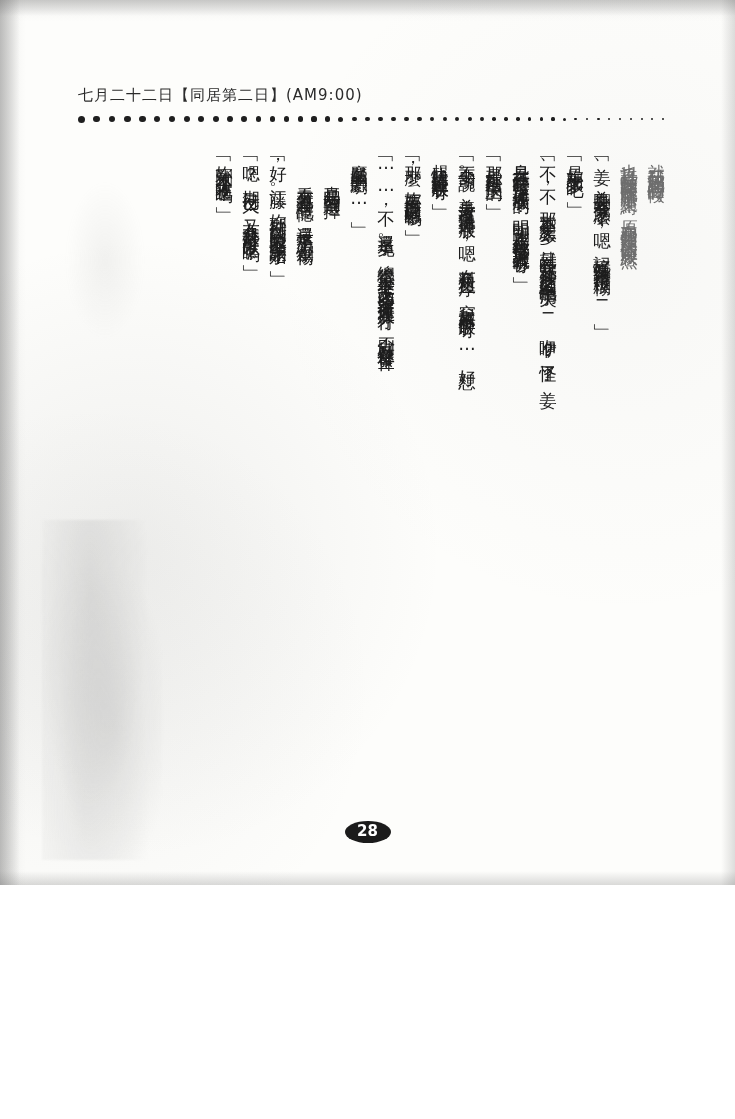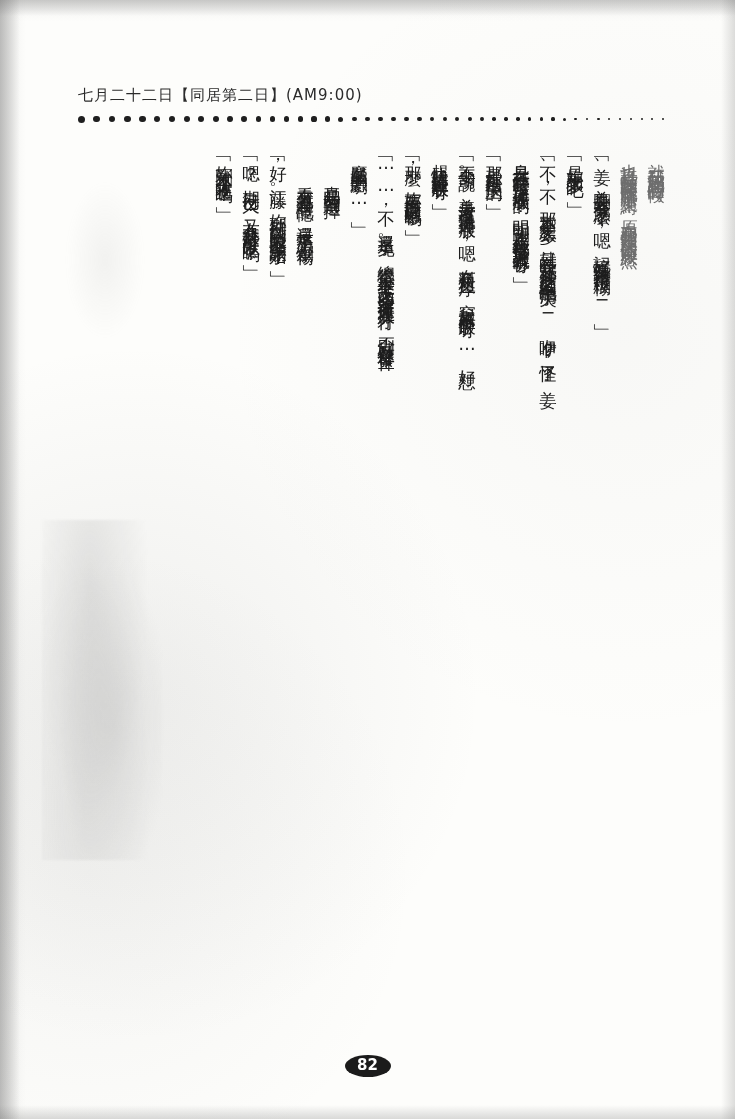--- a/index.html
+++ b/index.html
@@ -13,7 +13,7 @@
   .page {
     position: relative;
     width: 735px;
-    height: 1119px;
+    height: 885px;
     background: #fdfdfb;
     overflow: hidden;
   }

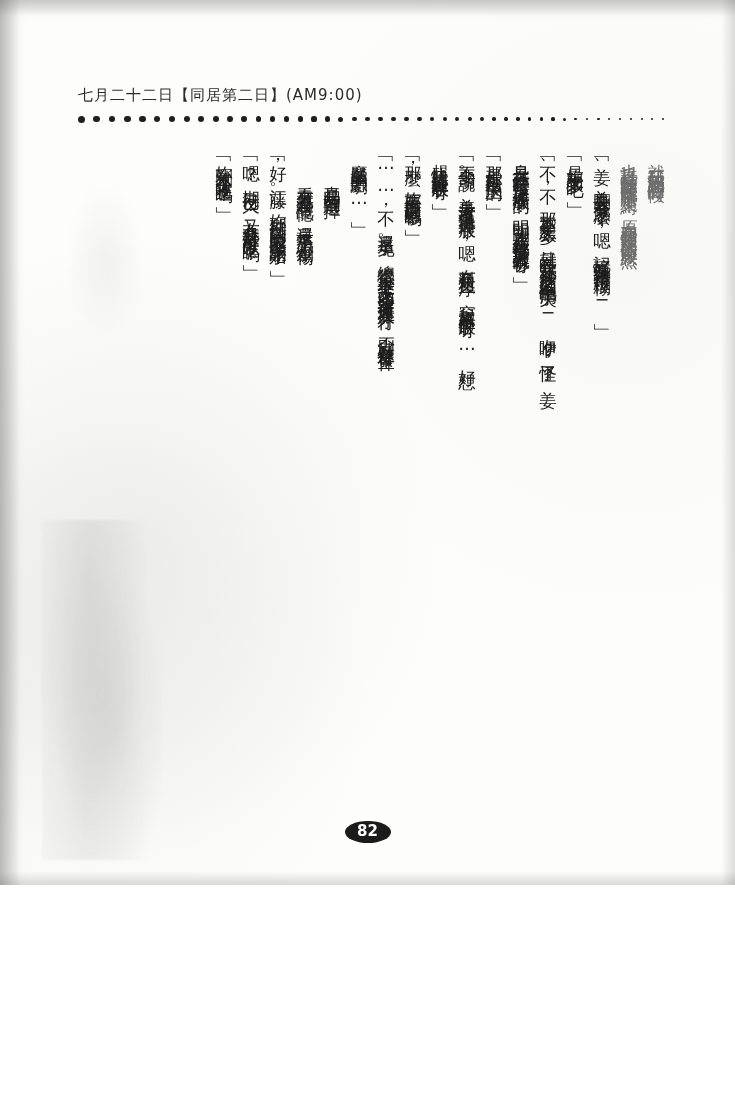--- a/index.html
+++ b/index.html
@@ -249,7 +249,7 @@
     </div>
 
   <div class="page-number">
-    <span class="ellipse">82</span>
+    <span class="ellipse">28</span>
   </div>
 
 </div>

